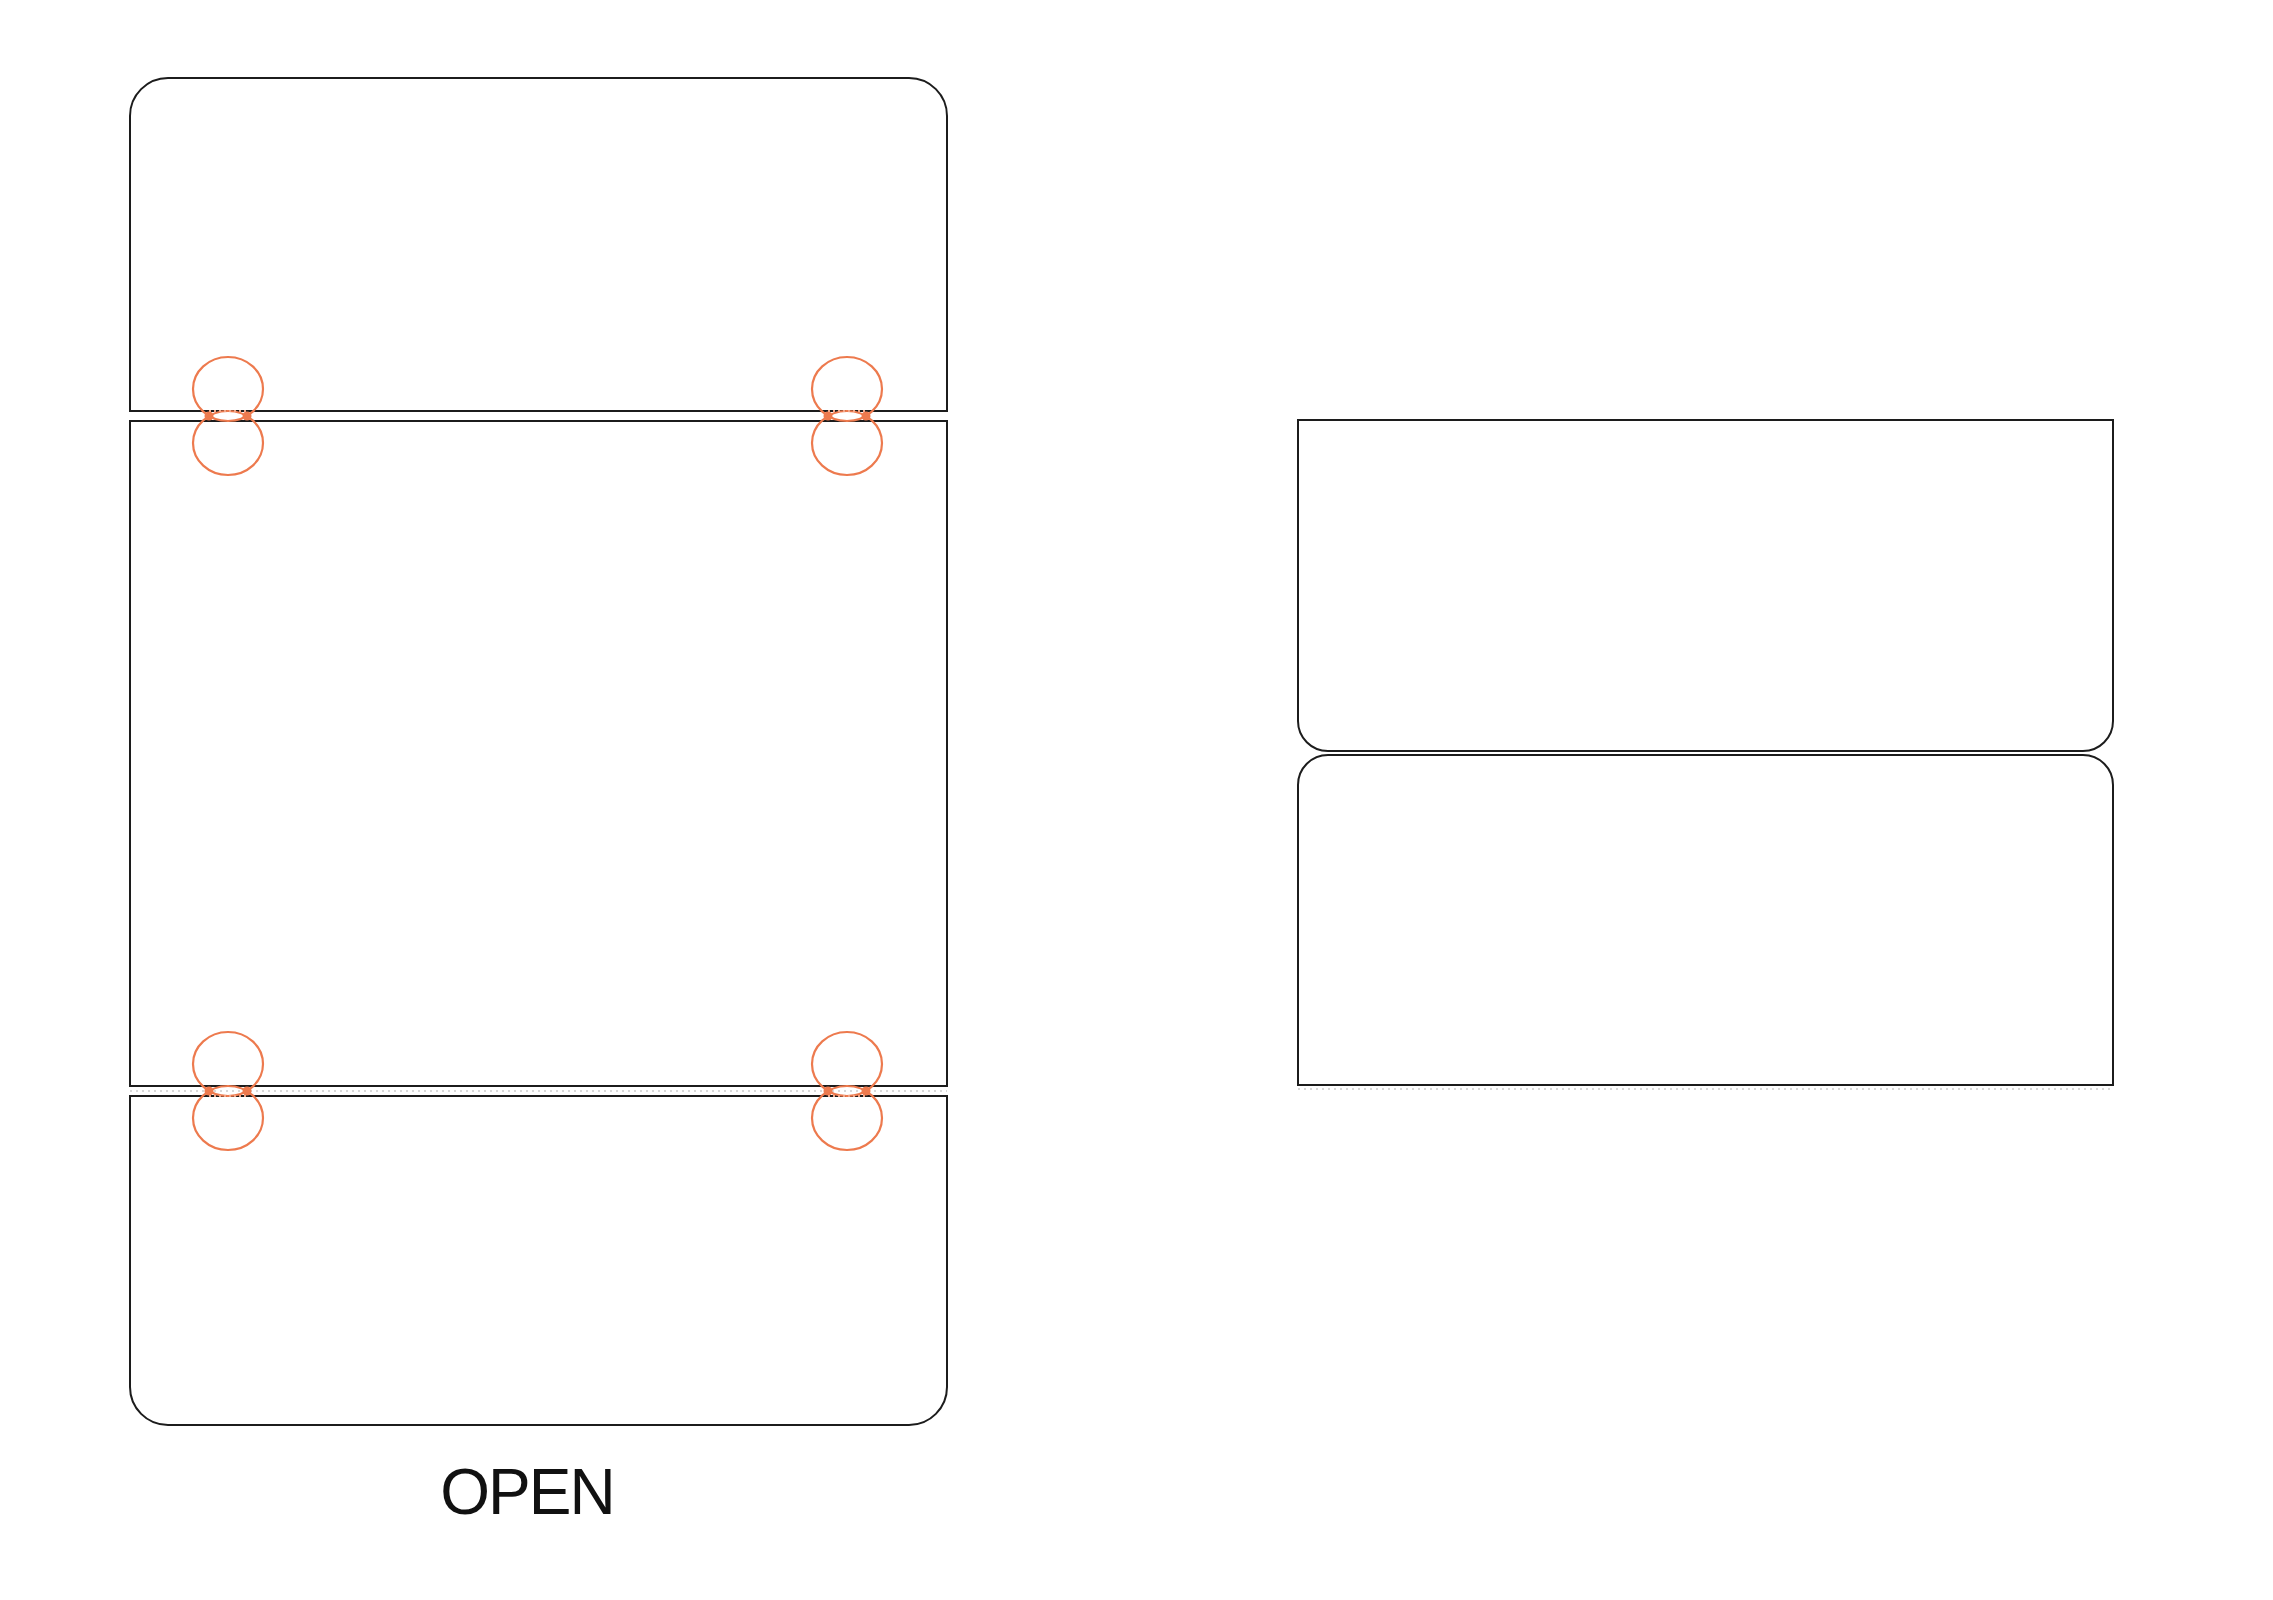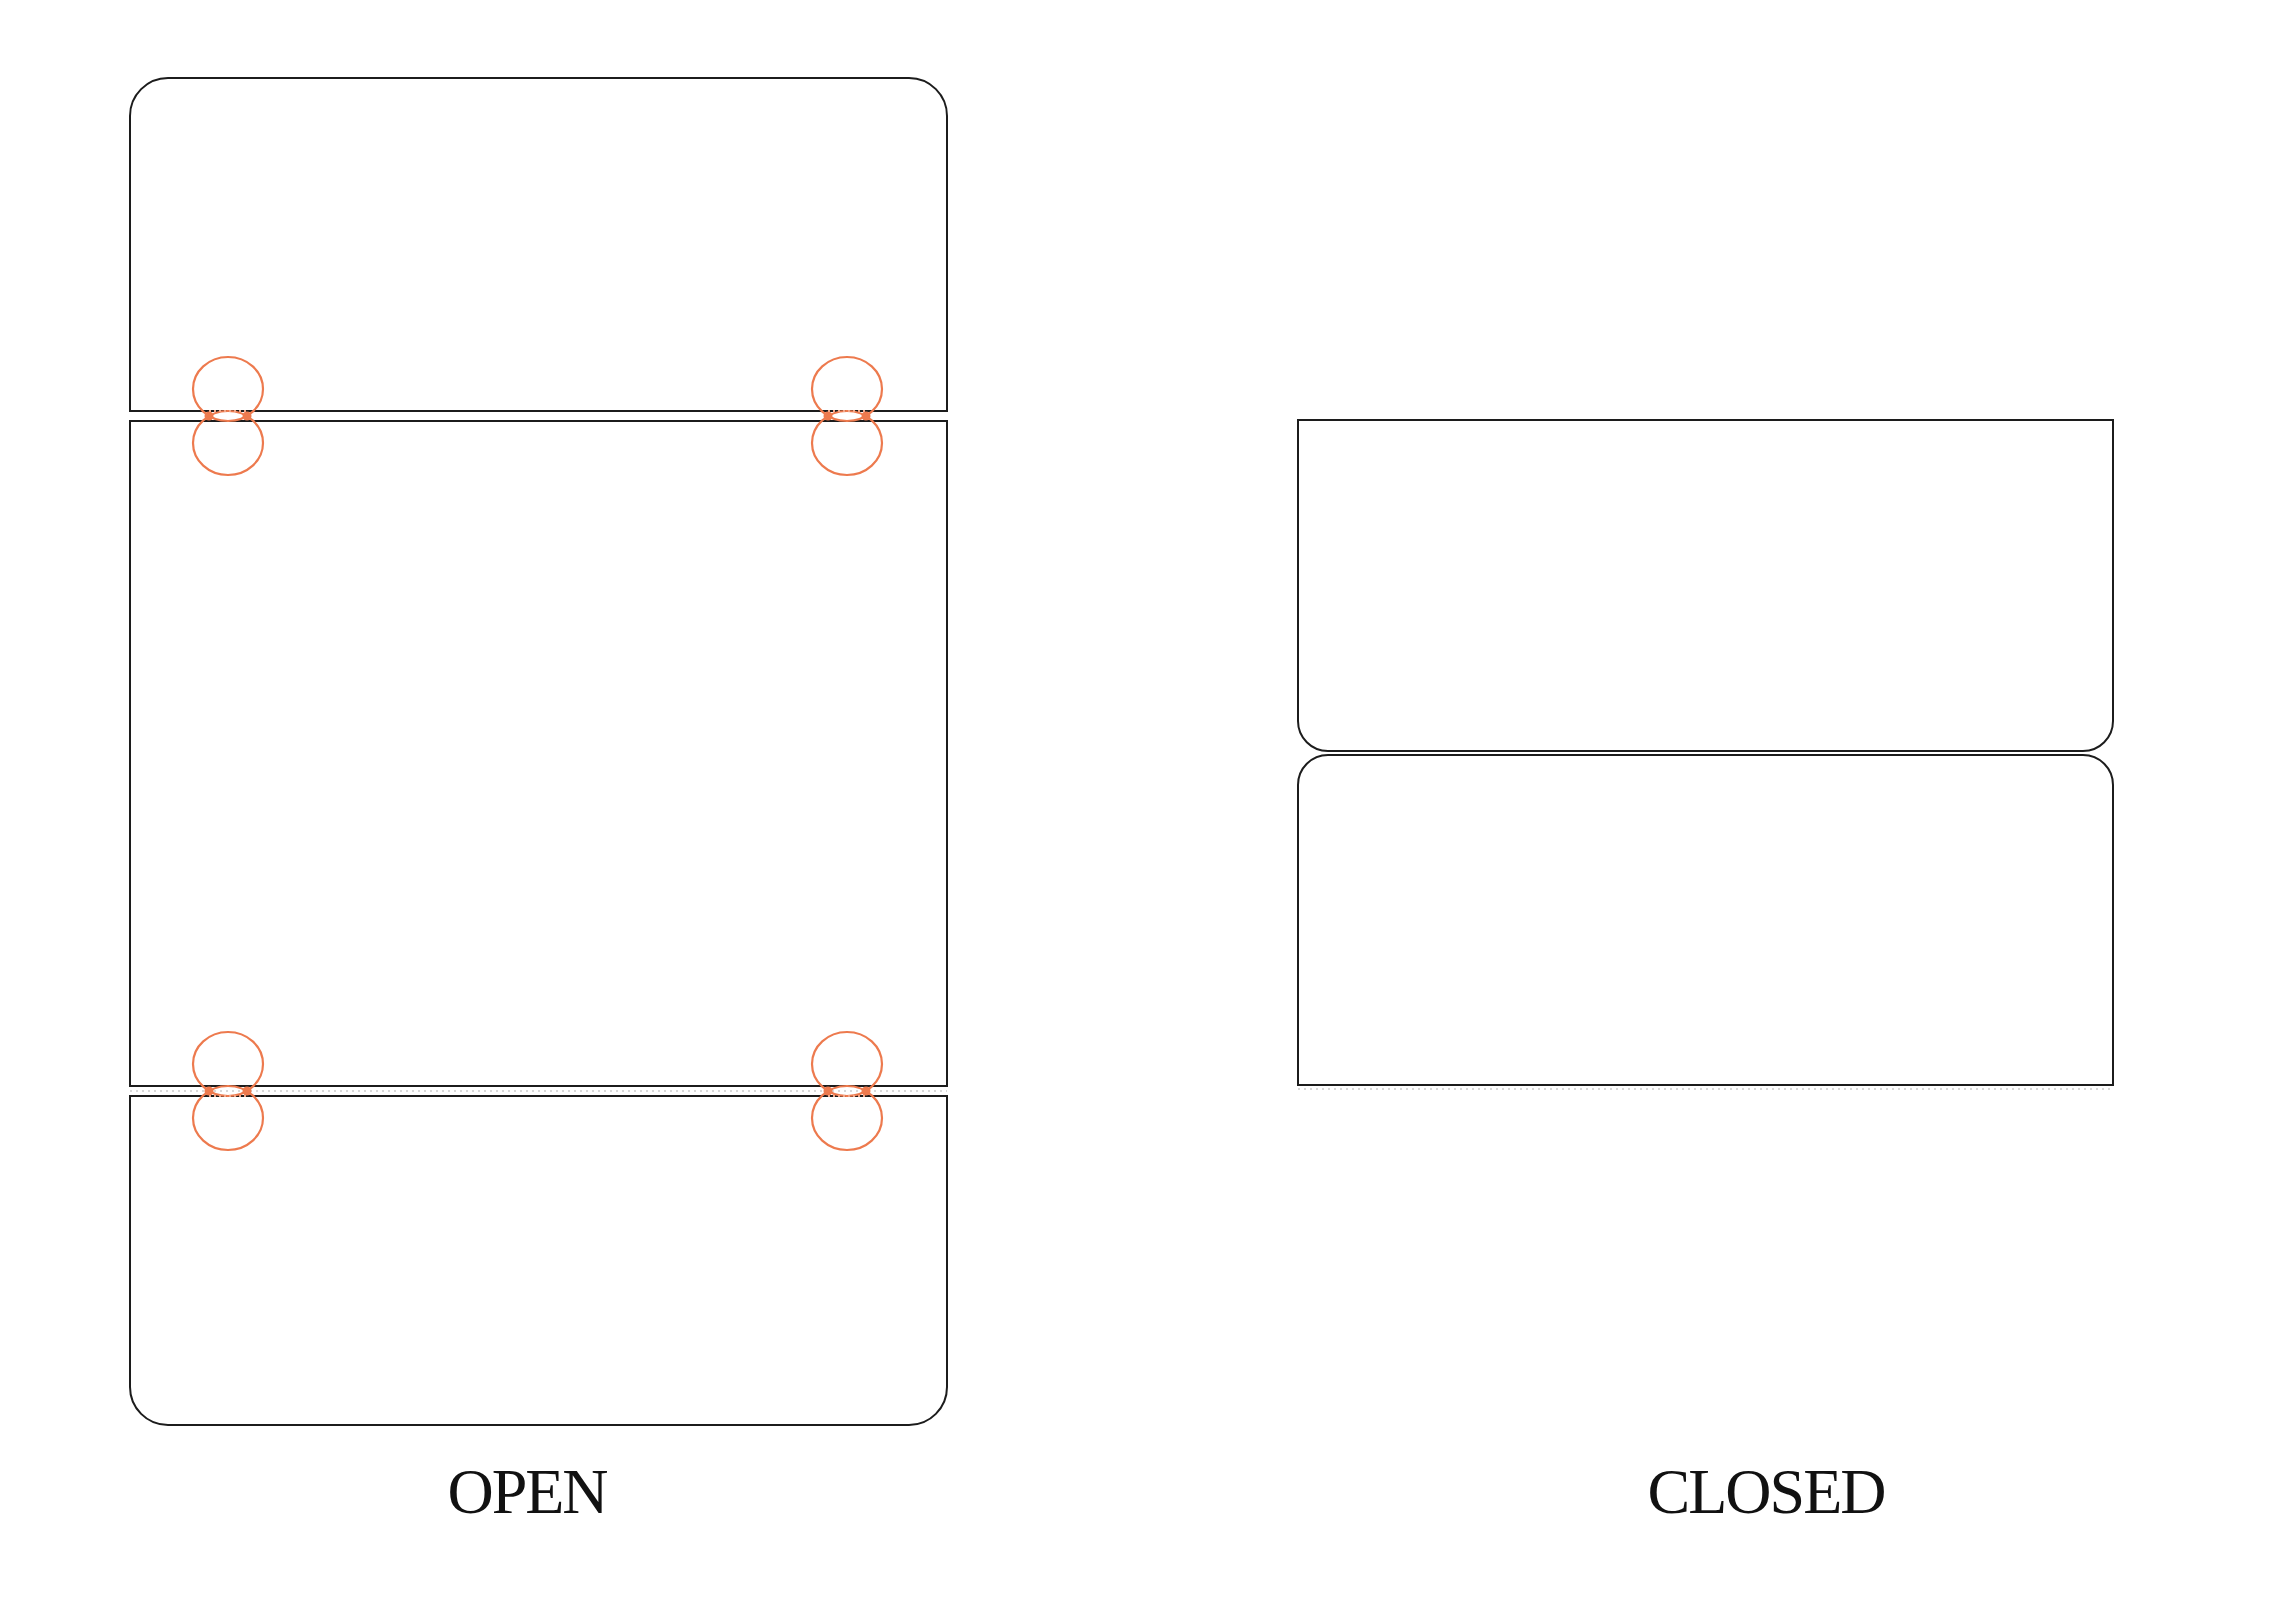--- a/index.html
+++ b/index.html
@@ -13,7 +13,7 @@
     height: 1600px;
     background: var(--background, #ffffff);
     overflow: hidden;
-    font-family: Liberation Serif, serif;
+    font-family: Liberation Sans, sans-serif;
   }
   svg { position: absolute; left: 0; top: 0; }
   .outline {

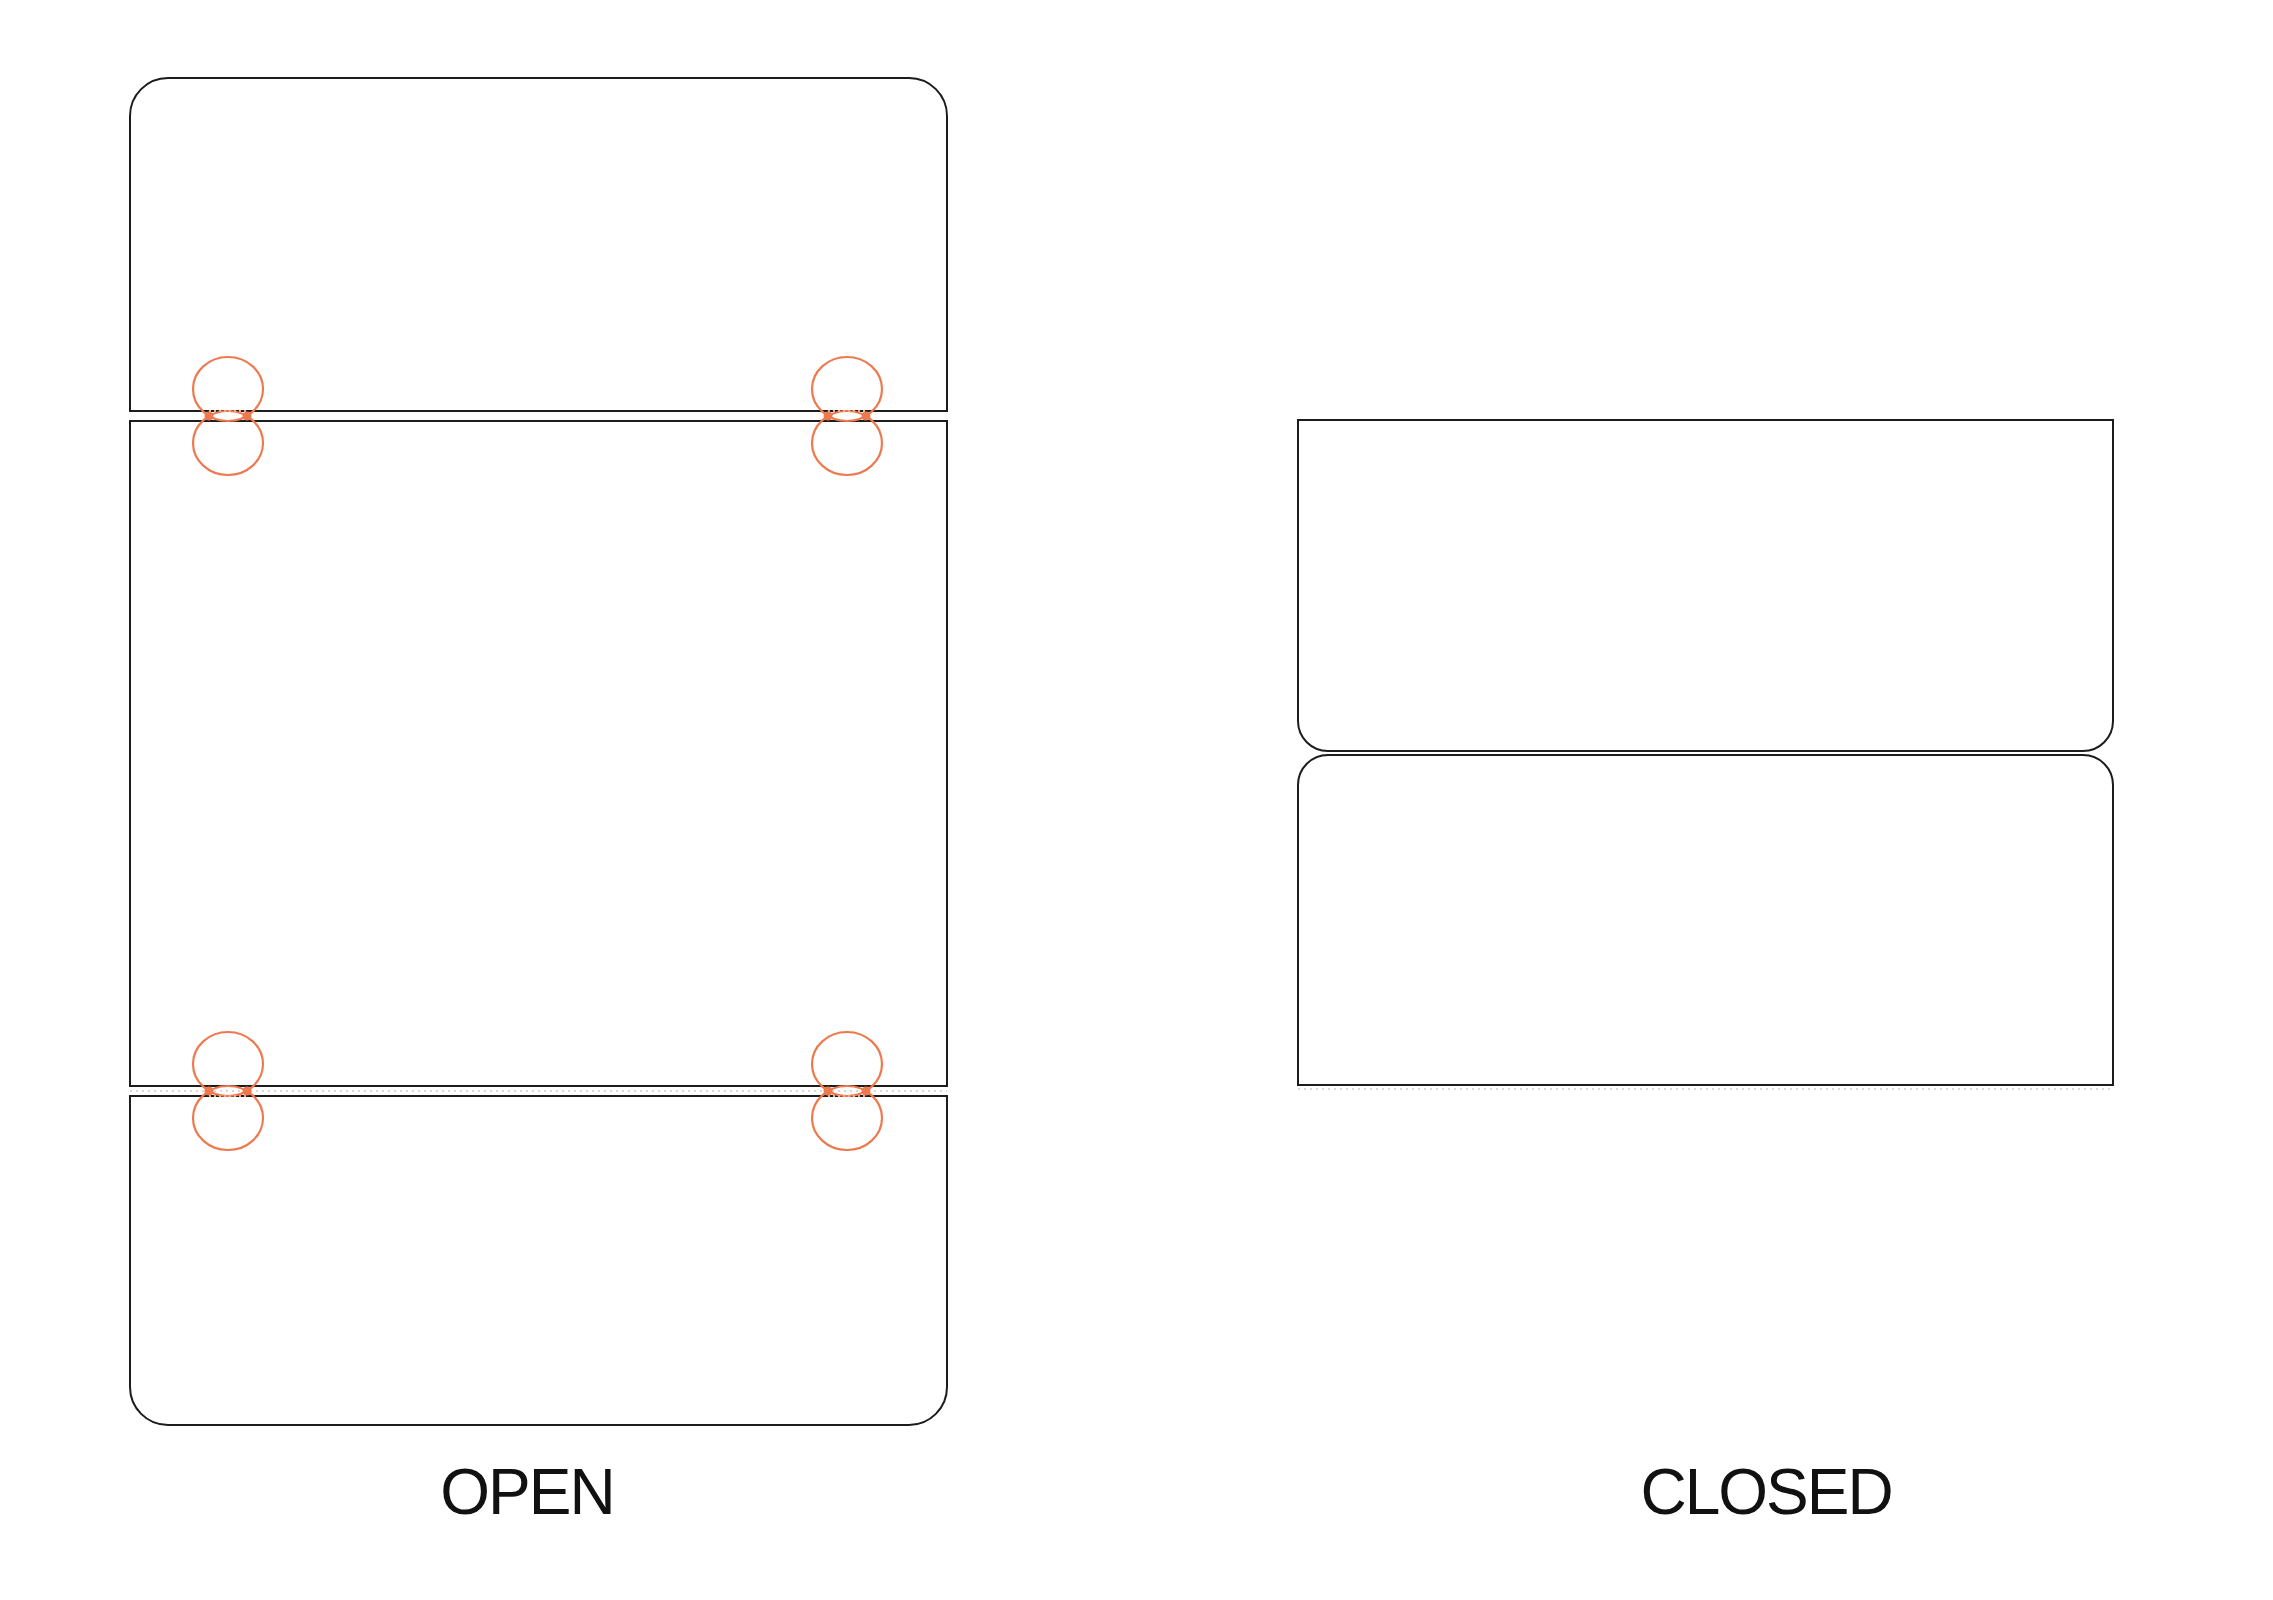--- a/index.html
+++ b/index.html
@@ -99,7 +99,6 @@
 
   <div class="view-label" style="left:527px; top:1460px;">OPEN</div>
 
-  <div class="view-label" style="left:1766px; top:1460px;">CLOSED</div>
 
 </div>
 

